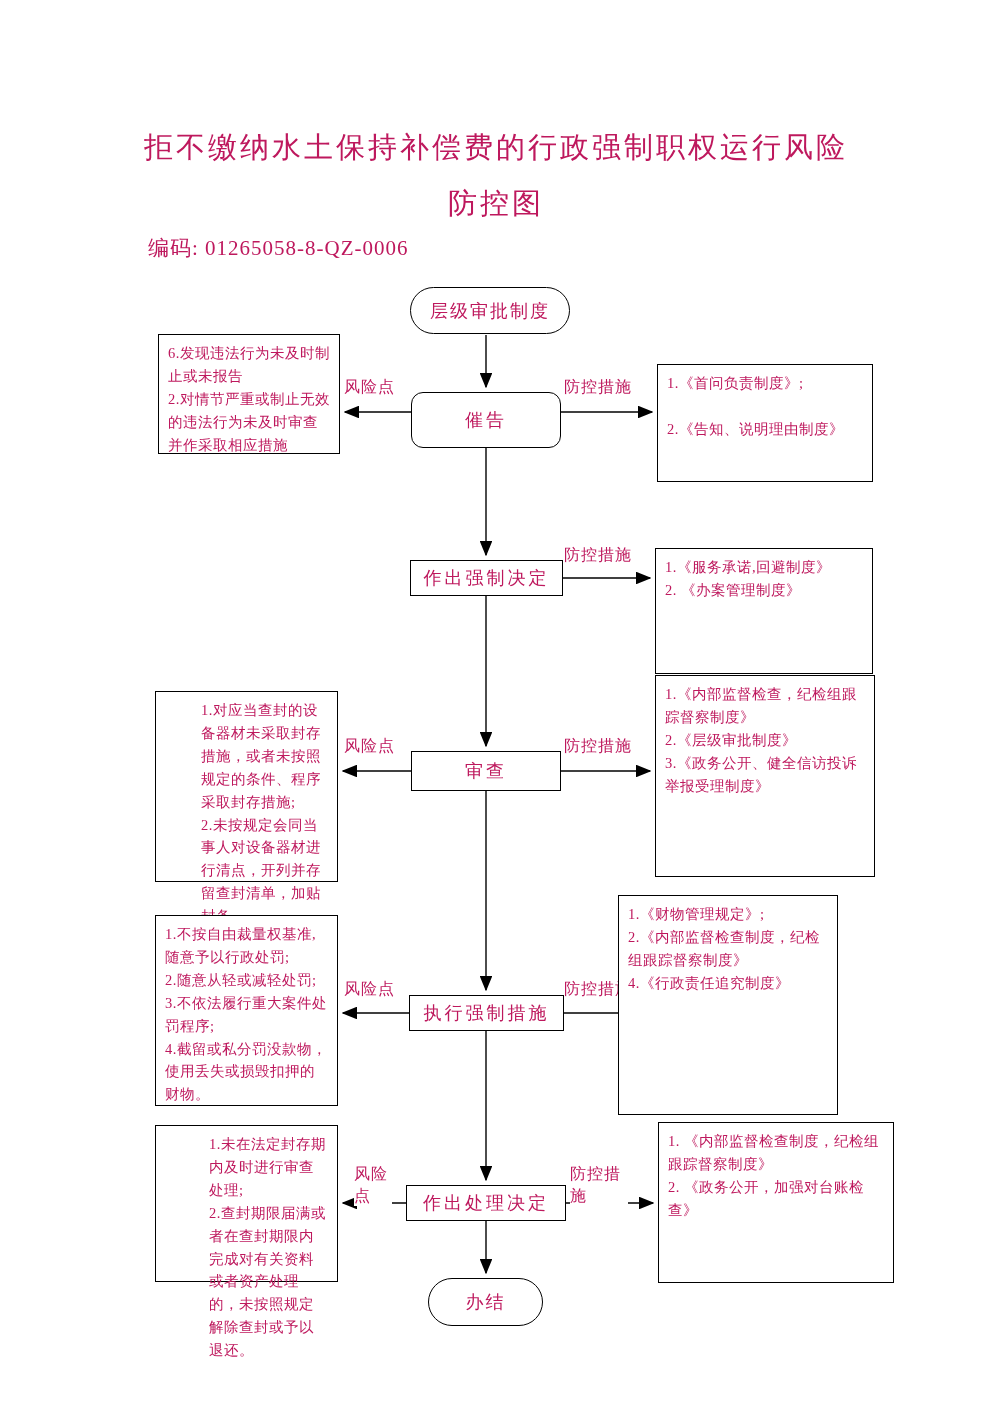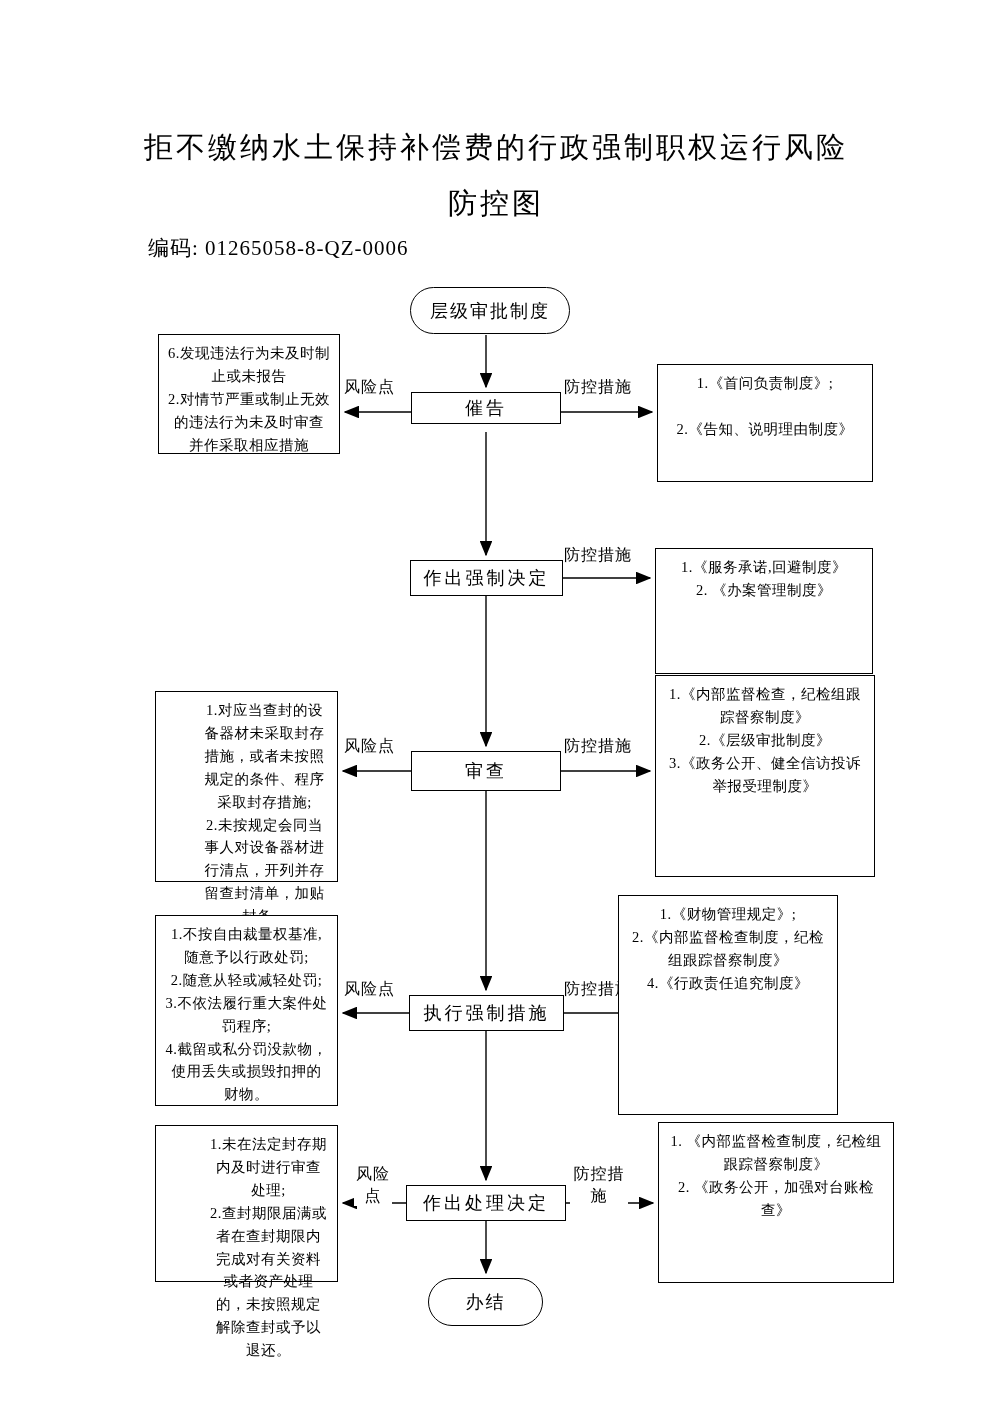--- a/index.html
+++ b/index.html
@@ -5,7 +5,7 @@
   html,body { margin:0; padding:0; background:#fff; }
   .canvas {
     position:relative; width:992px; height:1403px; background:#ffffff;
-    font-family:"Liberation Serif","DejaVu Serif",serif; color:#000000;
+    font-family:"Liberation Serif","DejaVu Serif",serif; color:#be185d;
     overflow:hidden;
   }
   .abs { position:absolute; box-sizing:border-box;text-align:center; }

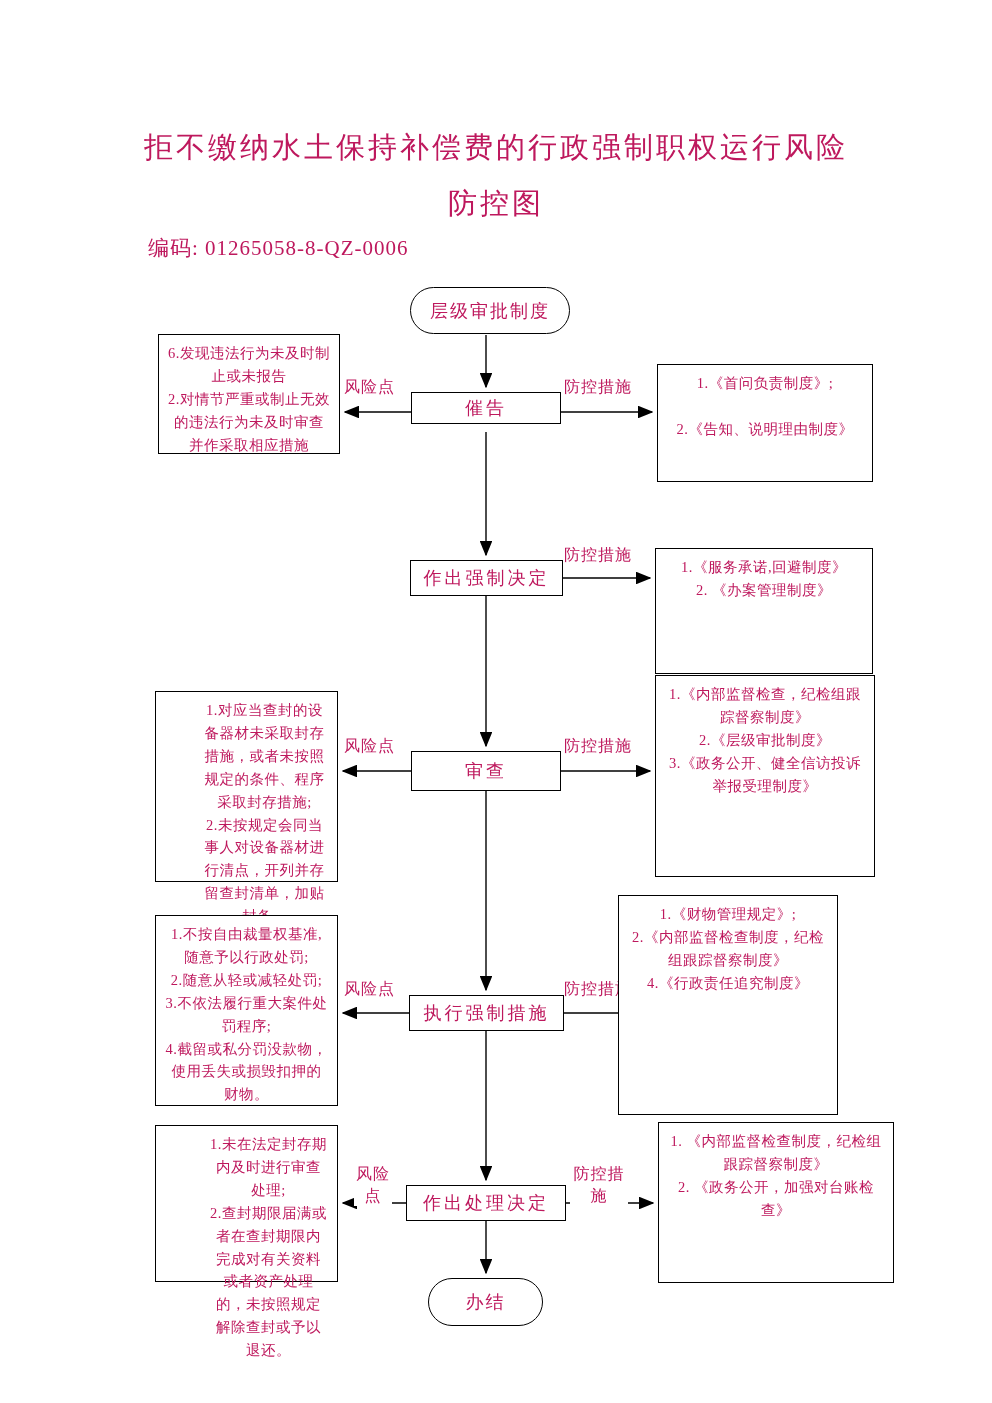--- a/index.html
+++ b/index.html
@@ -8,7 +8,7 @@
     font-family:"Liberation Serif","DejaVu Serif",serif; color:#be185d;
     overflow:hidden;
   }
-  .abs { position:absolute; box-sizing:border-box;text-align:center; }
+  .abs { position:absolute; box-sizing:border-box; }
   .title {
     left:0; width:992px; text-align:center;
     font-size:29px; letter-spacing:3px; white-space:nowrap;

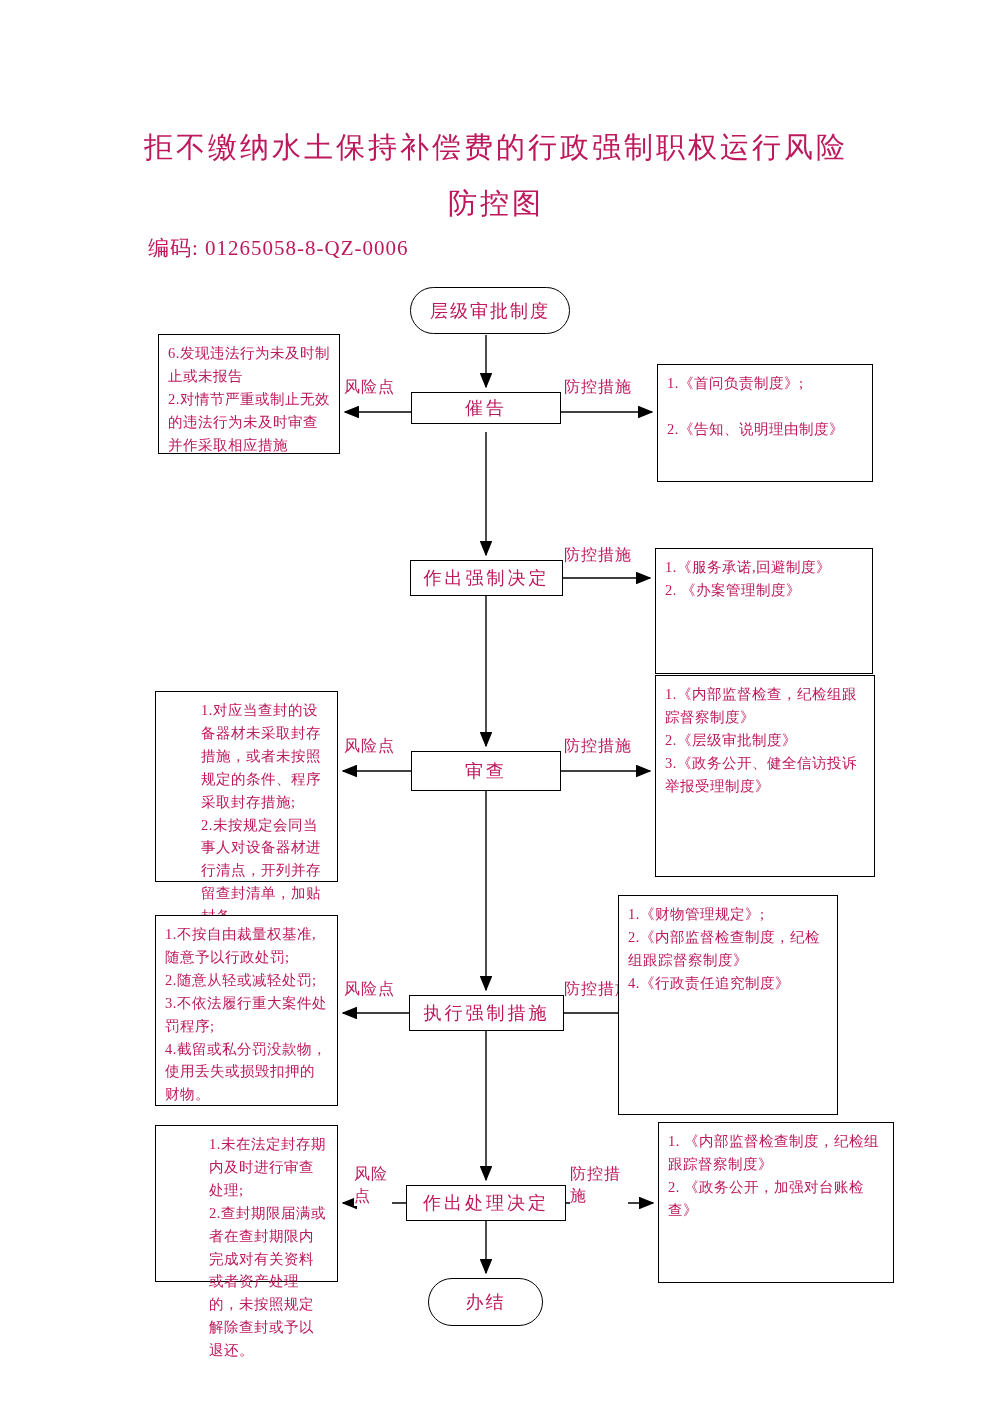--- a/index.html
+++ b/index.html
@@ -76,7 +76,7 @@
     <span>层级审批制度</span>
   </div>
 
-  <div class="abs node step" style="left:411px; top:392px; width:150px; height:32px;">
+  <div class="abs node step" style="left:411px; top:392px; width:150px; height:56px;border-radius:12px;">
     <span>催告</span>
   </div>
   <div class="abs lbl" style="left:344px; top:376px;">风险点</div>

